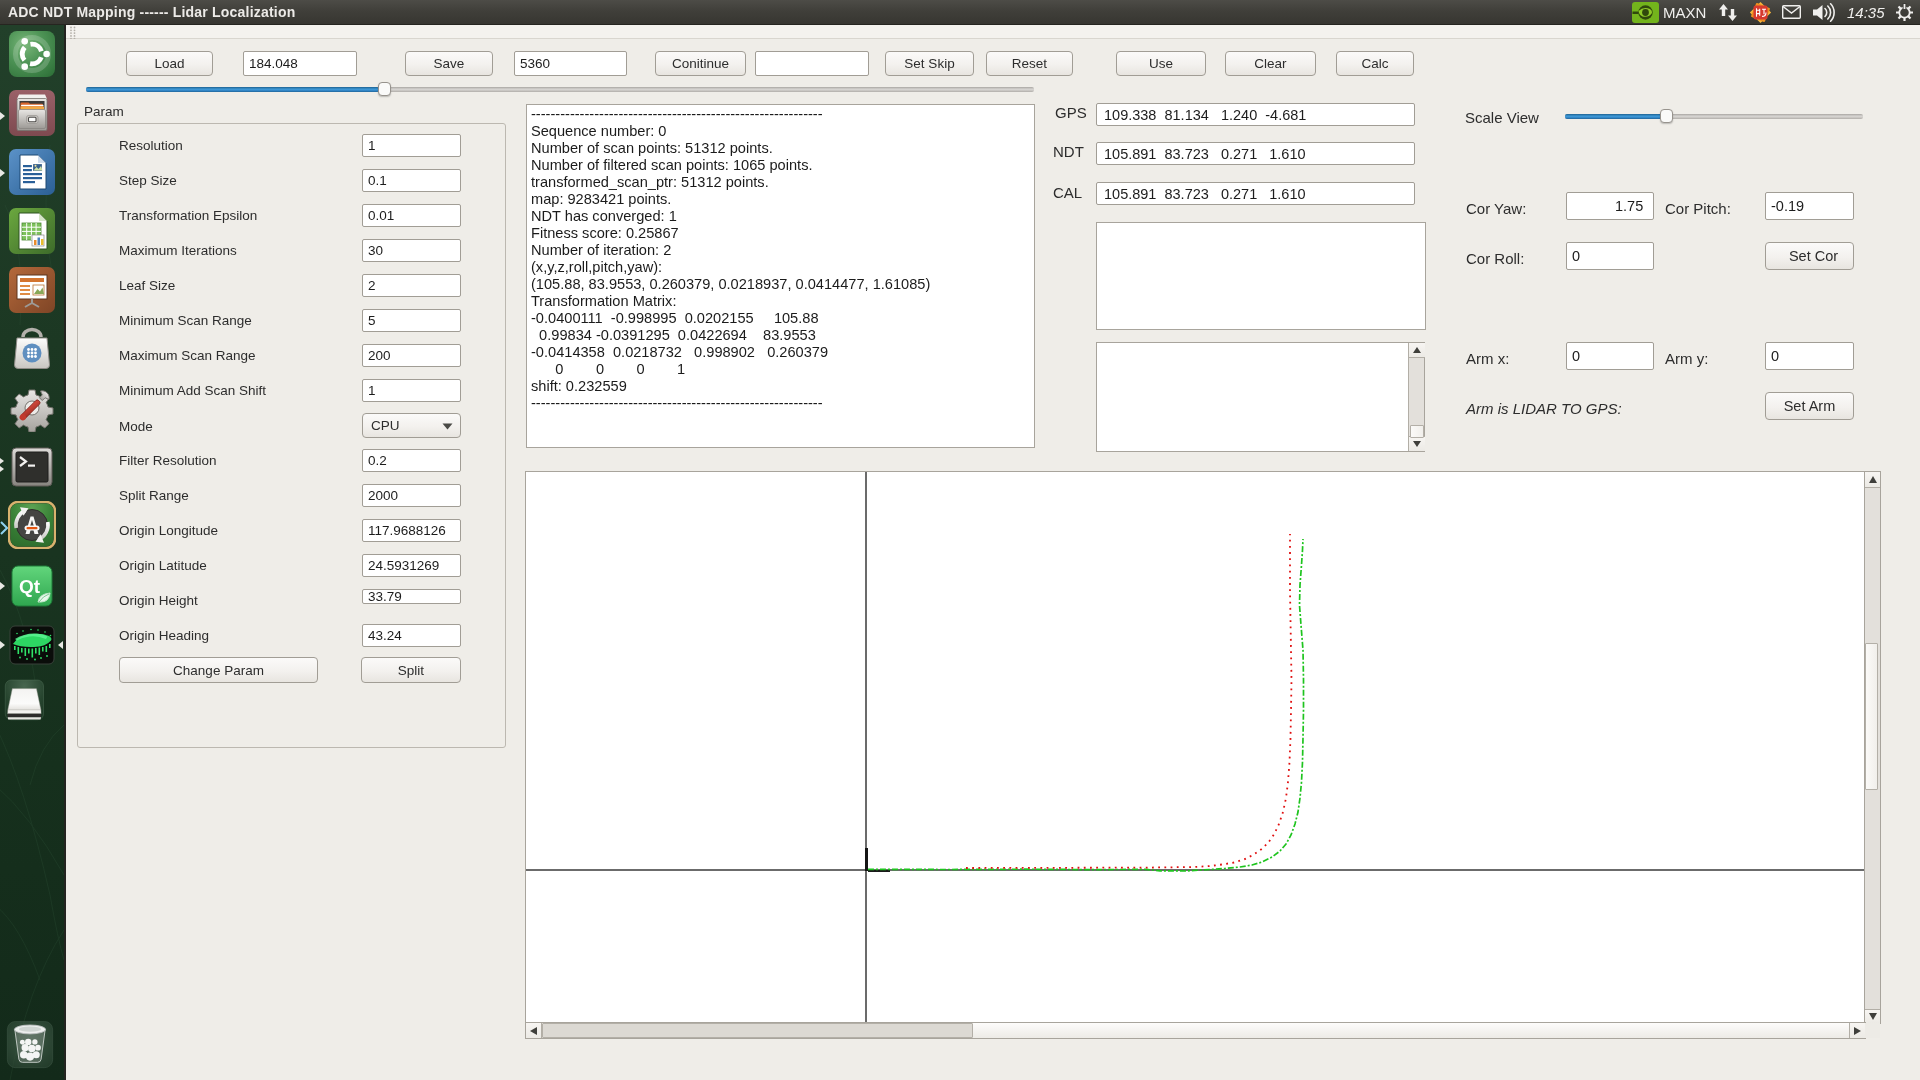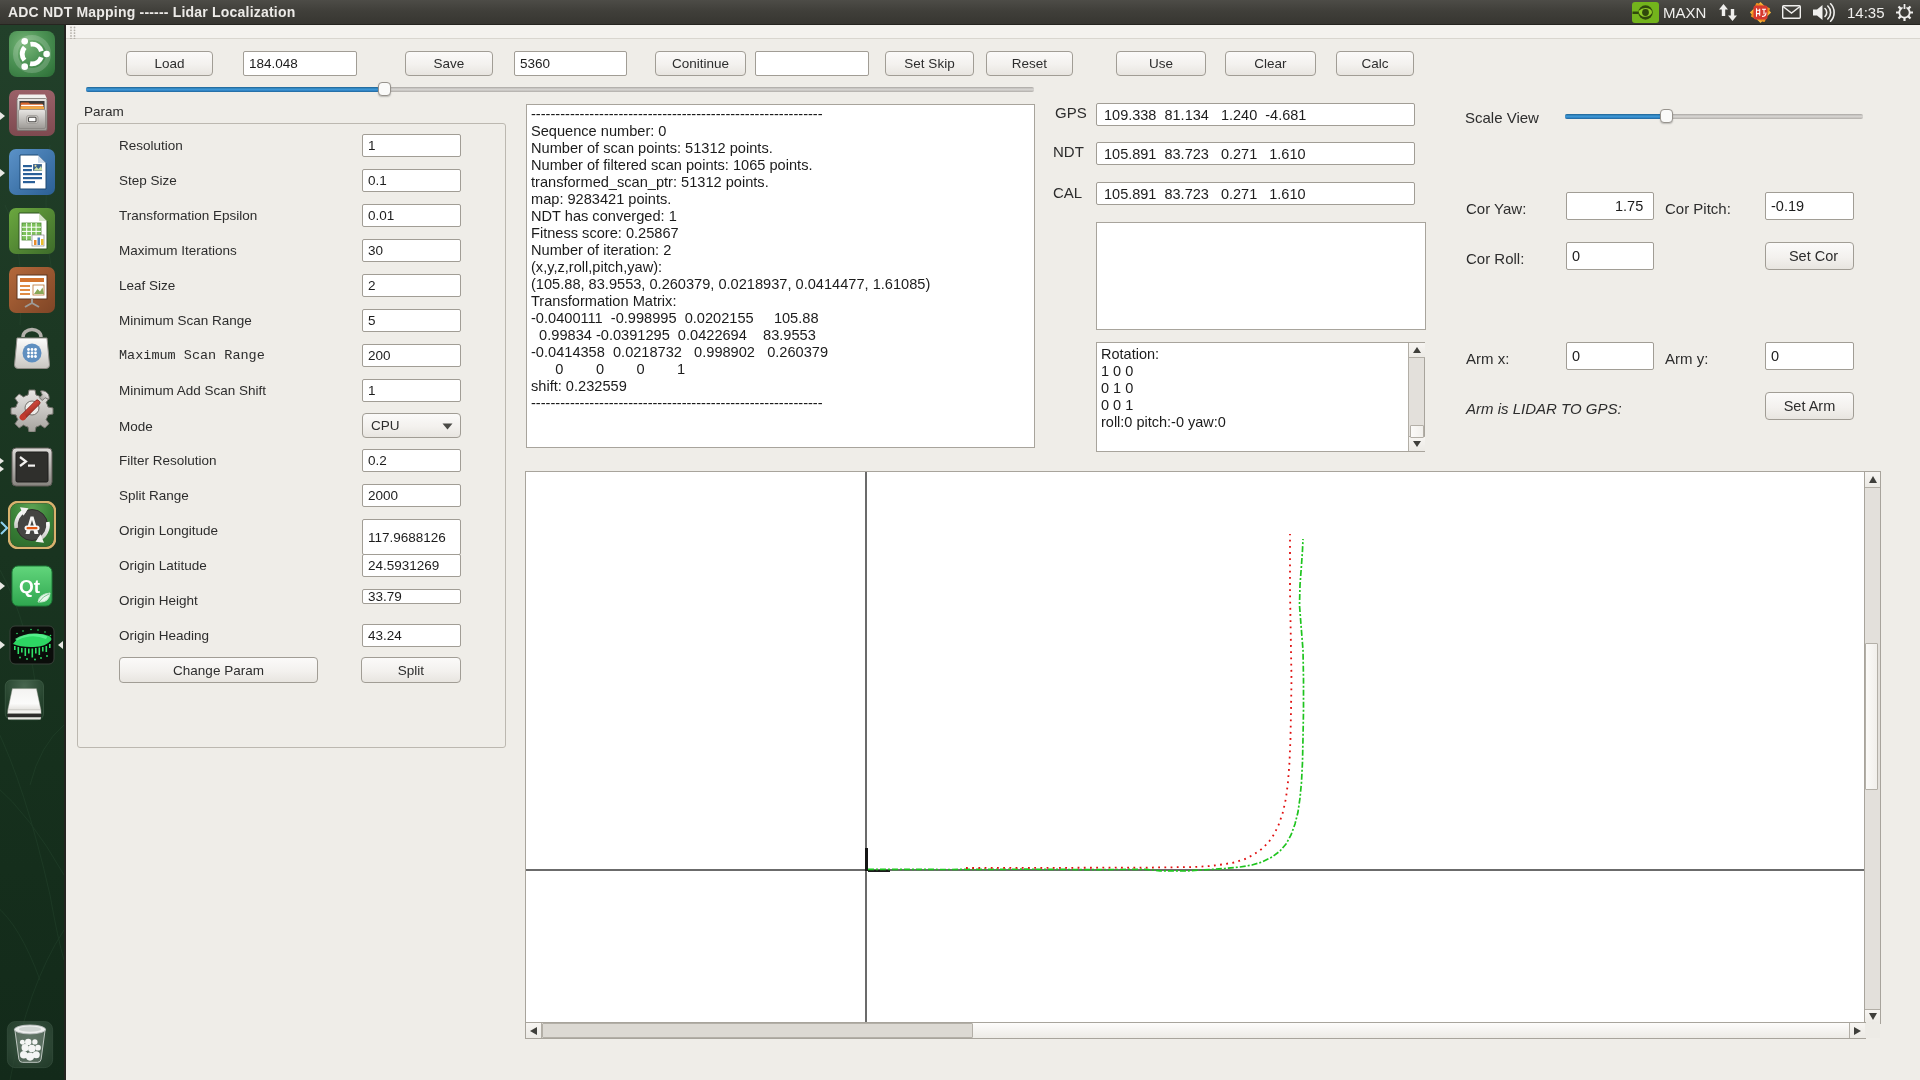--- a/index.html
+++ b/index.html
@@ -89,7 +89,7 @@
         <path d="M1 6.5 h4 L10.5 2 V17 L5 12.5 H1 Z" fill="#f0efed"></path>
         <path d="M13 5.5 a5.5 5.5 0 0 1 0 8 M15.8 3 a9 9 0 0 1 0 13 M18.6 0.8 a12.5 12.5 0 0 1 0 17.4" fill="none" stroke="#f0efed" stroke-width="1.6" stroke-linecap="round"></path>
       </svg>
-      <div class="trayTxt" style="left:1847px;">14:35</div>
+      <div class="trayTxt" style="left:1847px;font-style:italic;">14:35</div>
       <svg class="abs" style="left:1895px;top:3px;" width="19" height="19" viewBox="0 0 19 19">
         <g fill="none" stroke="#f0efed" stroke-width="1.8">
           <circle cx="9.5" cy="9.5" r="5.2"></circle>

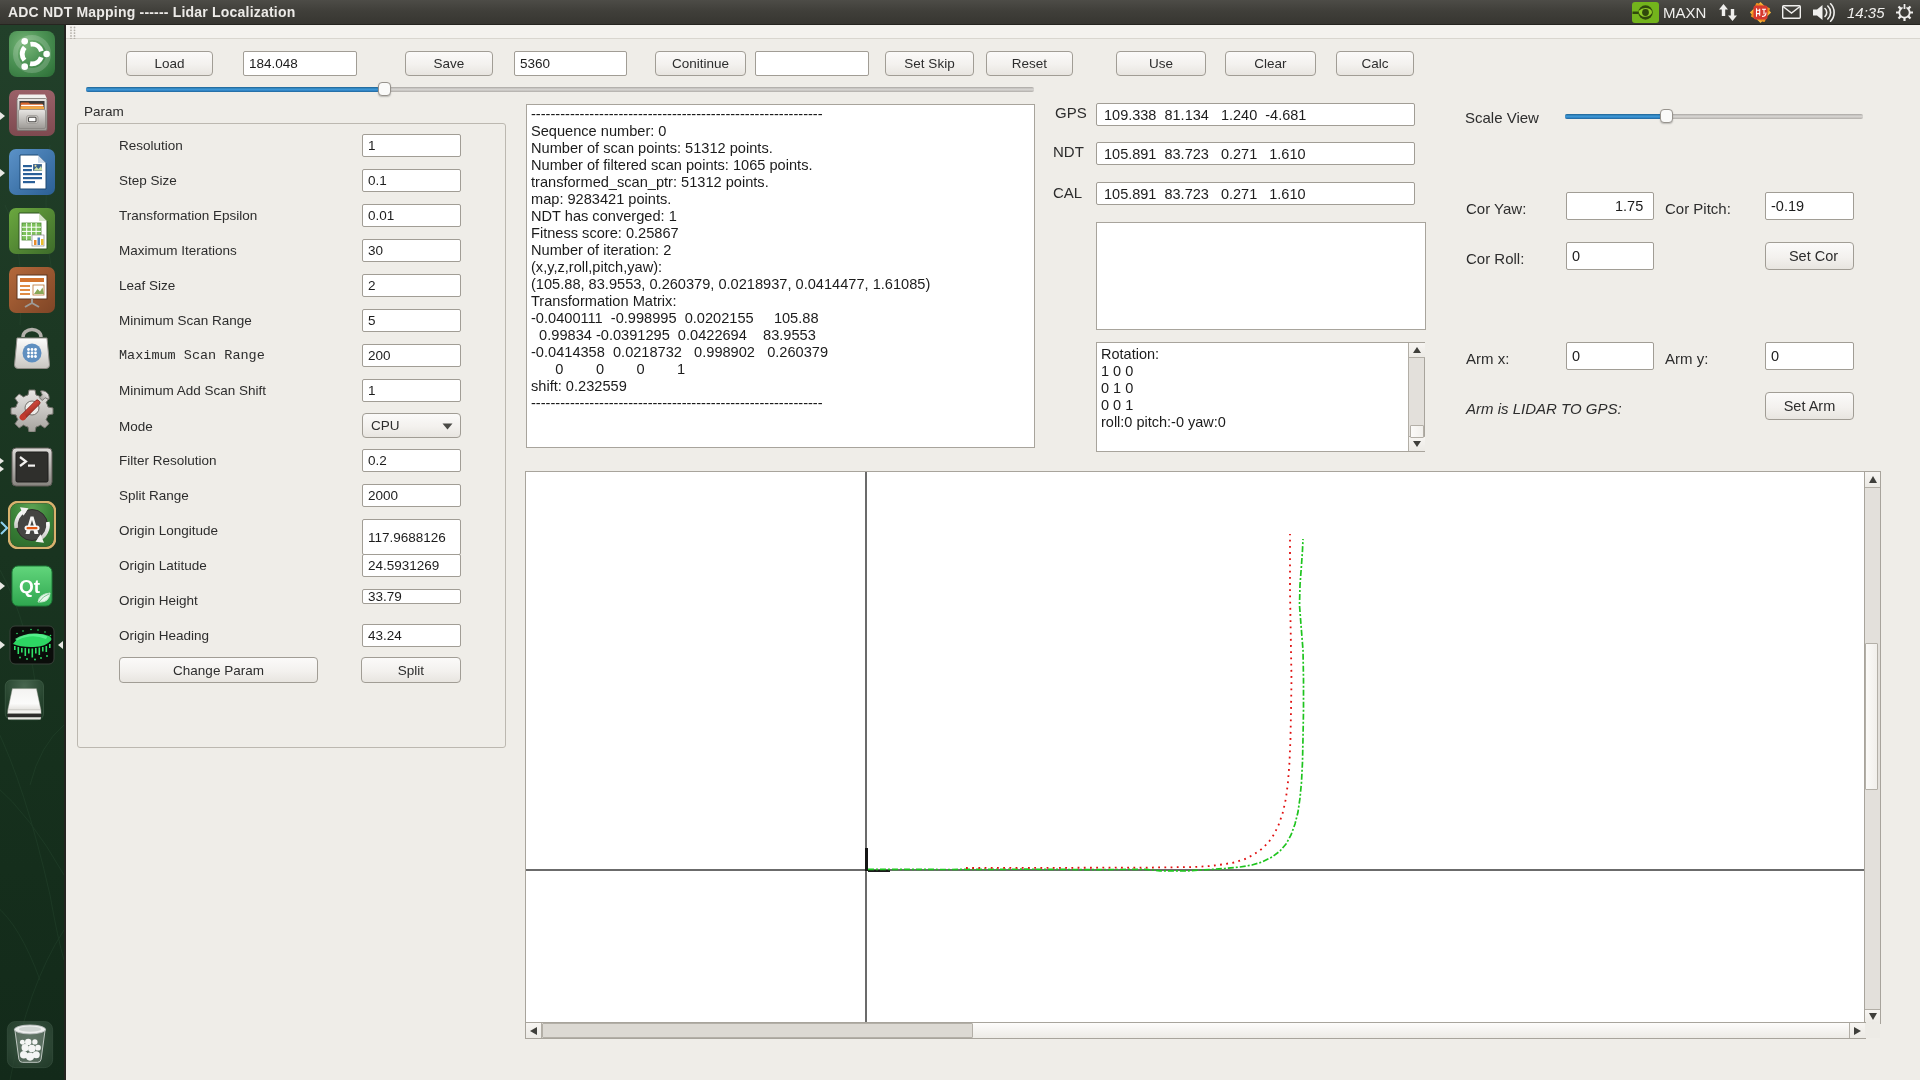--- a/index.html
+++ b/index.html
@@ -453,7 +453,7 @@
       <div class="inp" style="left:298px;top:249px;width:99px;height:23px;">2</div>
     <div class="lbl" style="left:55px;top:288px;">Minimum Scan Range</div>
       <div class="inp" style="left:298px;top:284px;width:99px;height:23px;">5</div>
-    <div class="lbl" style="left:55px;top:323px;font-family:Liberation Mono, monospace;">Maximum Scan Range</div>
+    <div class="lbl" style="left:55px;top:323px;">Maximum Scan Range</div>
       <div class="inp" style="left:298px;top:319px;width:99px;height:23px;">200</div>
     <div class="lbl" style="left:55px;top:358px;">Minimum Add Scan Shift</div>
       <div class="inp" style="left:298px;top:354px;width:99px;height:23px;">1</div>

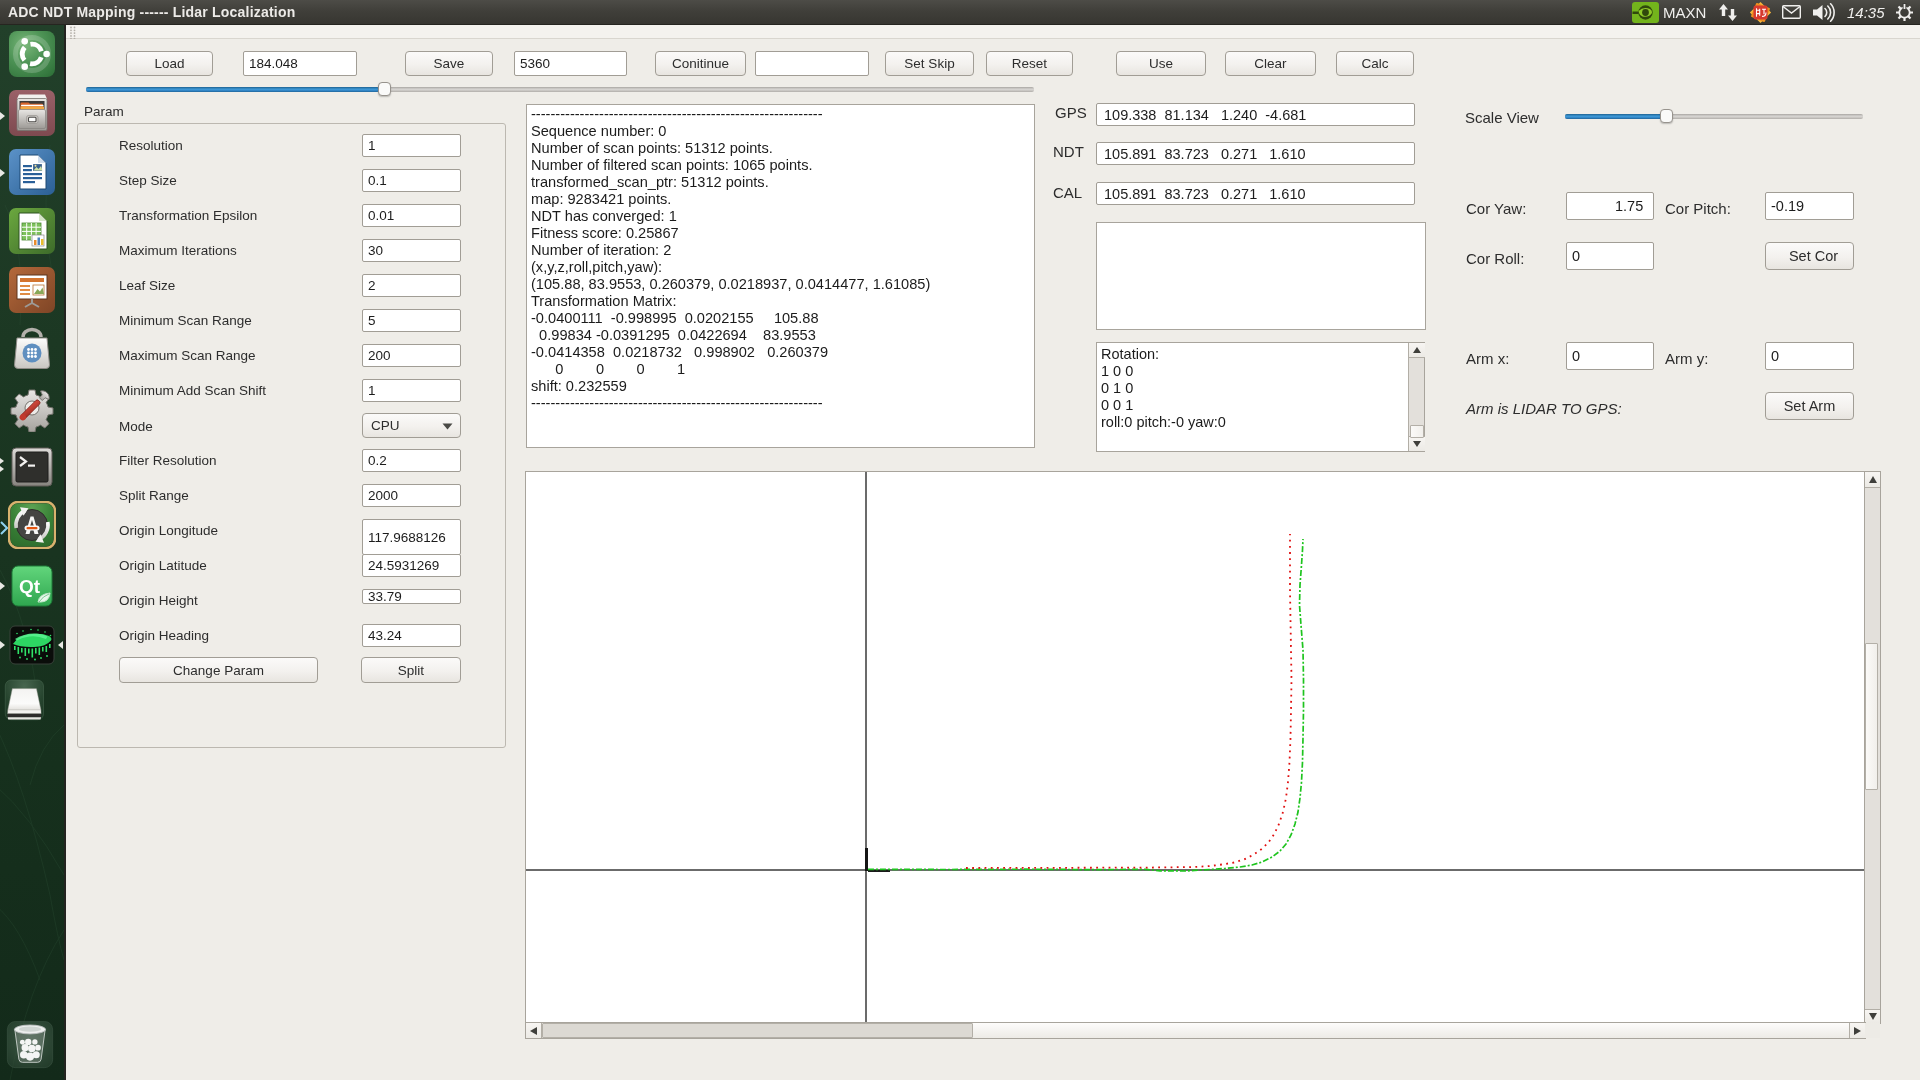--- a/index.html
+++ b/index.html
@@ -507,7 +507,6 @@
     <div class="whitebox" style="left:1032px;top:197px;width:330px;height:108px;"></div>
 
     <div class="whitebox" style="left:1032px;top:317px;width:329px;height:110px;"></div>
-    <div class="abs" style="left:1037px;top:321px;font-size:14.5px;line-height:17px;color:#1b1b1b;">Rotation:<br>1 0 0<br>0 1 0<br>0 0 1<br>roll:0 pitch:-0 yaw:0</div>
     <div class="abs" id="rotsb" style="left:1344px;top:318px;width:16px;height:108px;background:#e3e0db;border-left:1px solid #b2aea6;">
       <div class="sbBtn" style="left:0;top:0;width:16px;height:15px;border-bottom:1px solid #b2aea6;">
           <div class="tri" style="border-left:4px solid transparent;border-right:4px solid transparent;border-bottom:6px solid #3f3f3b;"></div>

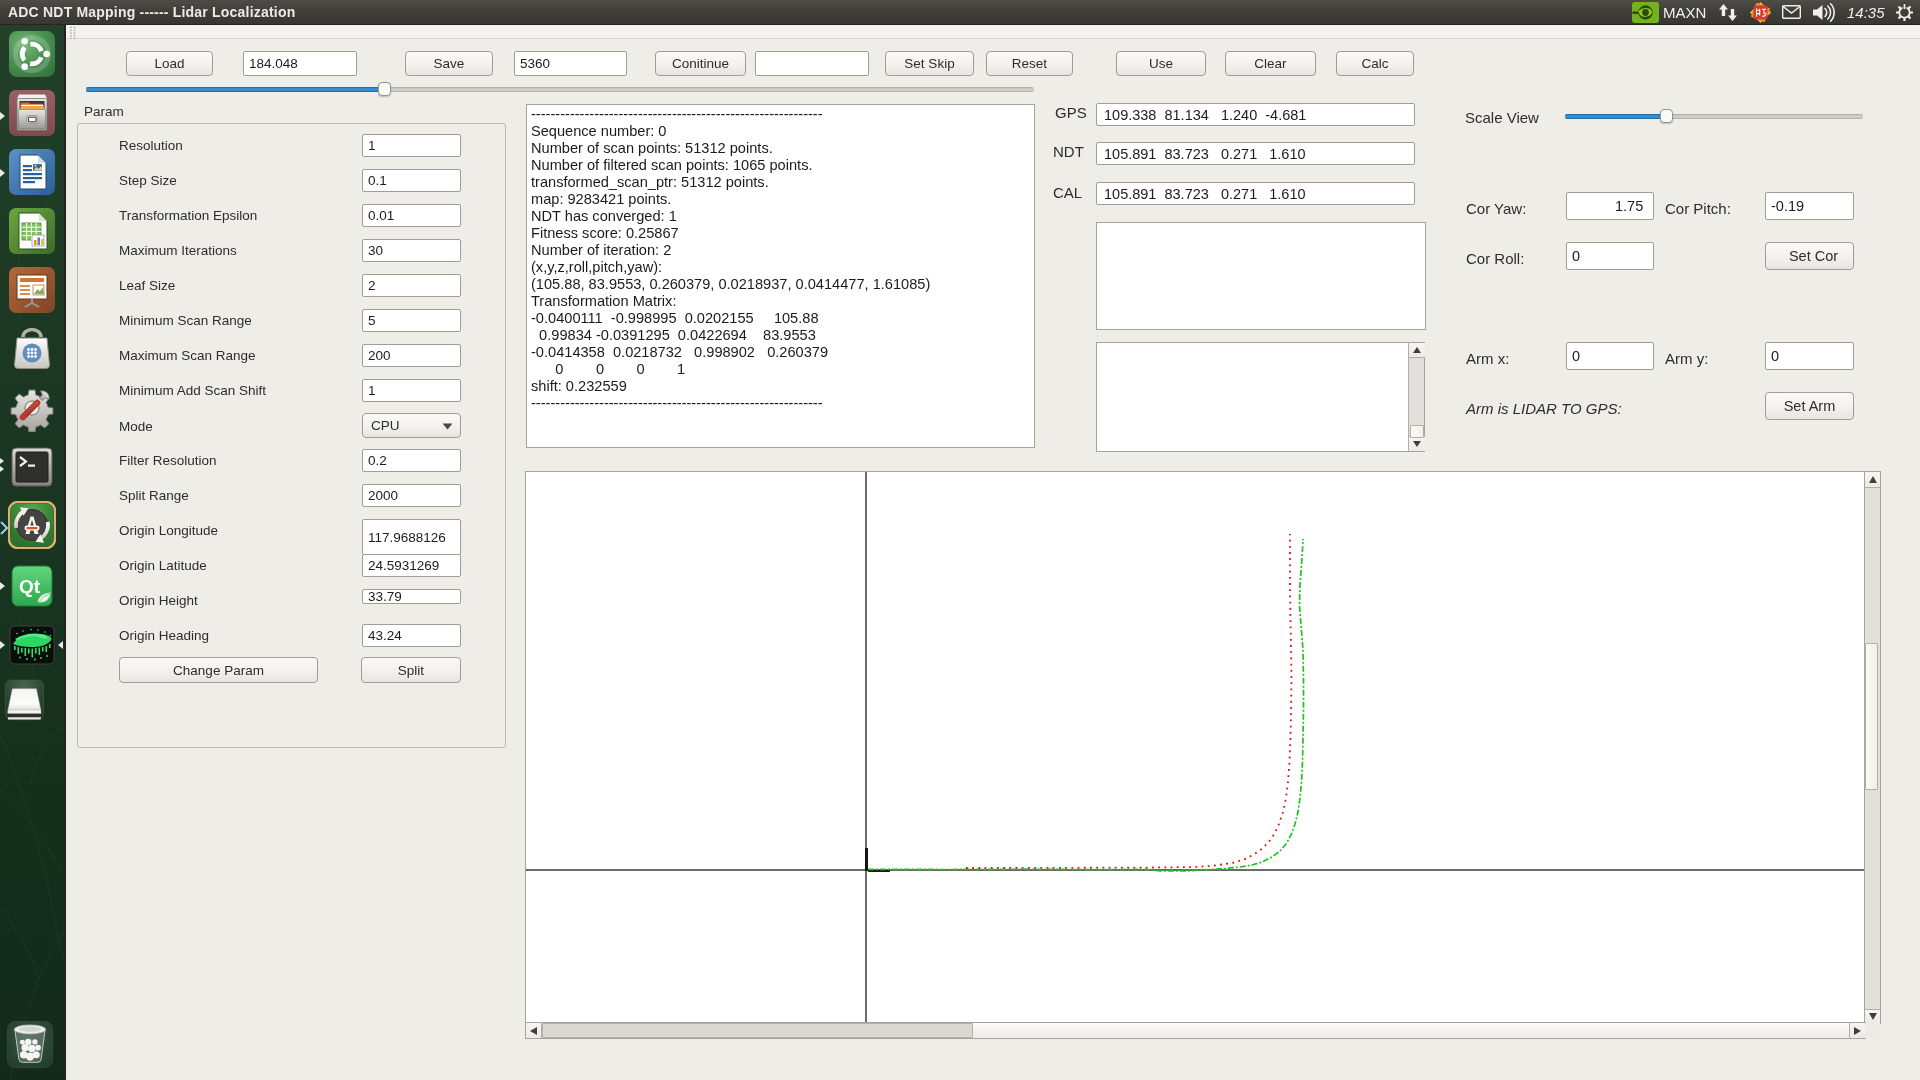--- a/index.html
+++ b/index.html
@@ -467,7 +467,7 @@
     <div class="lbl" style="left:55px;top:463px;text-align:right;">Split Range</div>
       <div class="inp" style="left:298px;top:459px;width:99px;height:23px;">2000</div>
     <div class="lbl" style="left:55px;top:498px;">Origin Longitude</div>
-      <div class="inp" style="left:298px;top:494px;width:99px;height:36px;text-align:right;">117.9688126</div>
+      <div class="inp" style="left:298px;top:494px;width:99px;height:23px;text-align:right;">117.9688126</div>
     <div class="lbl" style="left:55px;top:533px;">Origin Latitude</div>
       <div class="inp" style="left:298px;top:529px;width:99px;height:23px;">24.5931269</div>
     <div class="lbl" style="left:55px;top:568px;">Origin Height</div>

